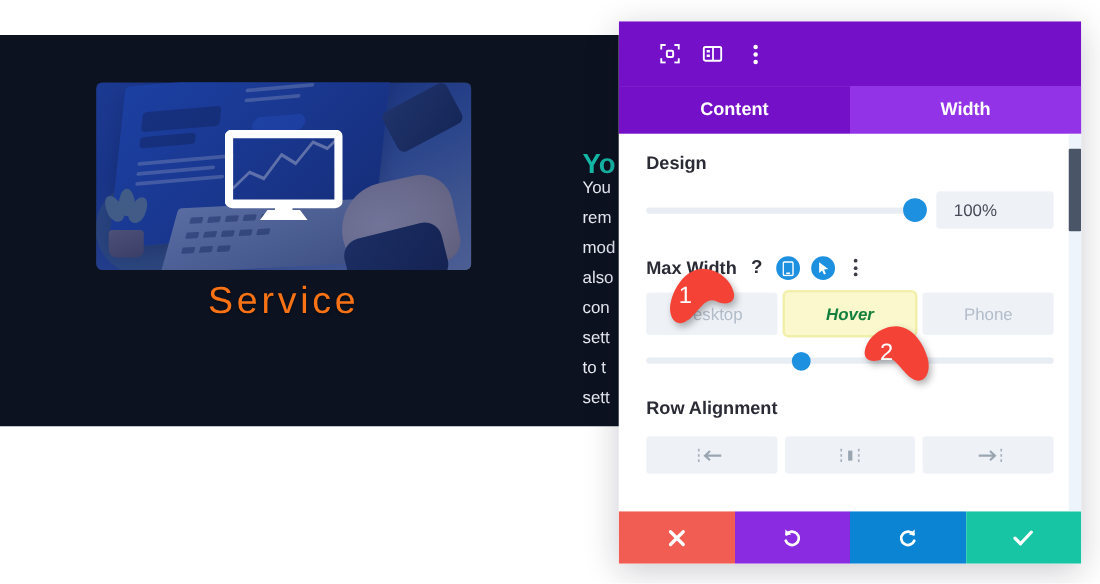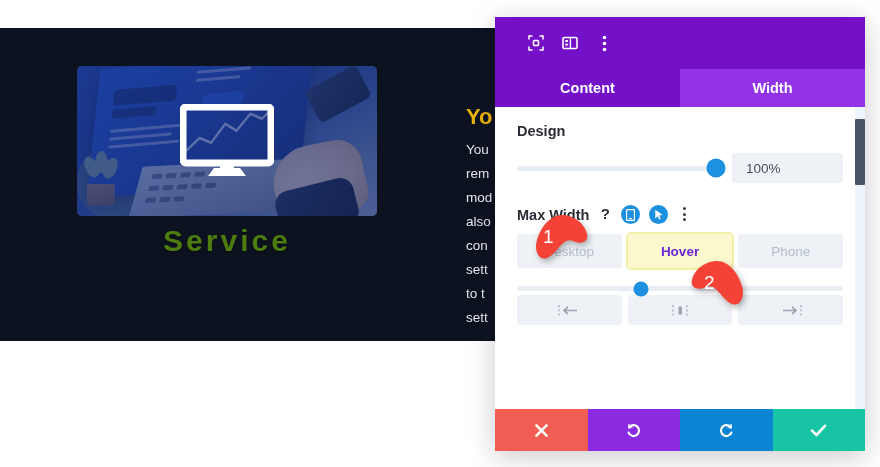--- a/index.html
+++ b/index.html
@@ -99,8 +99,8 @@
     color: #ffffff;
   }
   .text-col-title {
-    position: absolute; left: 0; top: 48px;
-    font-size: 22px; font-weight: 700; color: #eab308; white-space: nowrap;
+    position: absolute; left: 0; top: 62px;
+    font-size: 22px; font-weight: 700; color: #14b8a6; white-space: nowrap;
   }
   .text-col-body {
     position: absolute; left: 0; top: 82px;

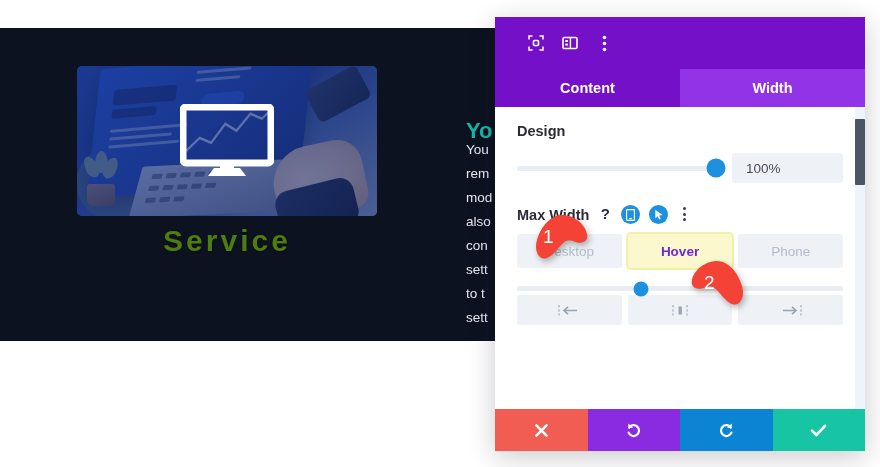--- a/index.html
+++ b/index.html
@@ -187,7 +187,7 @@
   }
   .slider-handle.big { width: 19px; height: 19px; }
   .value-box {
-    width: 111px; height: 30px;
+    width: 94px; height: 30px;
     background: #eef2f7; border-radius: 3px;
     display: flex; align-items: center;
     padding-left: 14px;

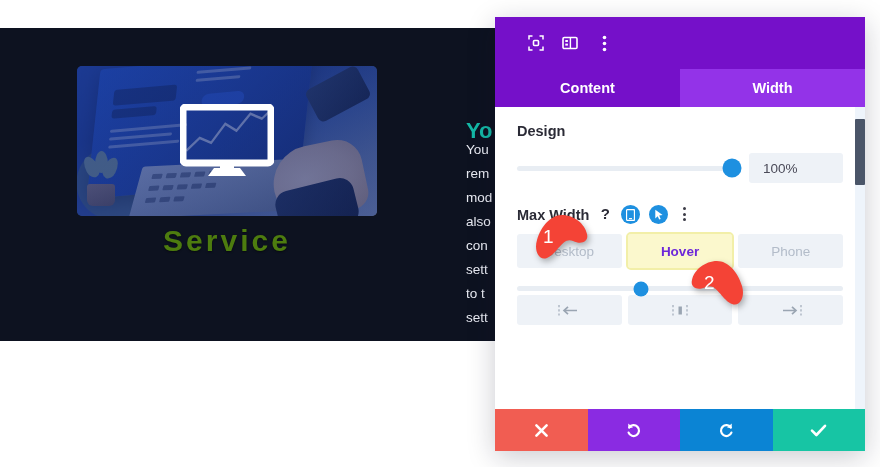--- a/index.html
+++ b/index.html
@@ -88,8 +88,8 @@
   .hero-title {
     position: absolute; left: 77px; top: 196px; width: 300px;
     text-align: center;
-    color: #4d7c0f;
-    font-size: 30px; font-weight: 700; letter-spacing: 3px;
+    color: #f97316;
+    font-size: 30px; font-weight: 400; letter-spacing: 3px;
     text-shadow: 0 1px 2px rgba(0,0,0,.5);
   }
 

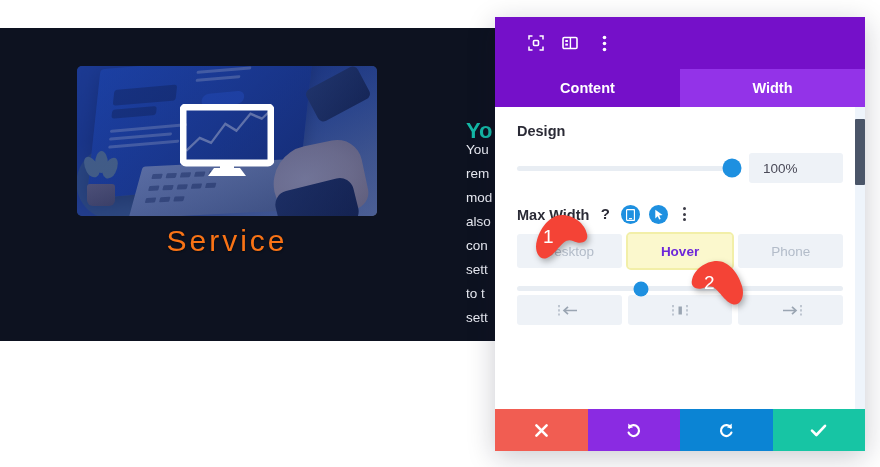--- a/index.html
+++ b/index.html
@@ -205,8 +205,9 @@
     font-size: 13.5px; color: #b3bcc9; cursor: pointer;
   }
   .device-tab.highlight {
-    background: #fbf8cd; color: #6d28d9; font-weight: 700;
+    background: #fbf8cd; color: #15803d; font-weight: 700;
     outline: 2px solid #f2efa8;
+    font-style: italic;
   }
 
   .align-row { display: flex; gap: 6px; margin-bottom: 18px; }

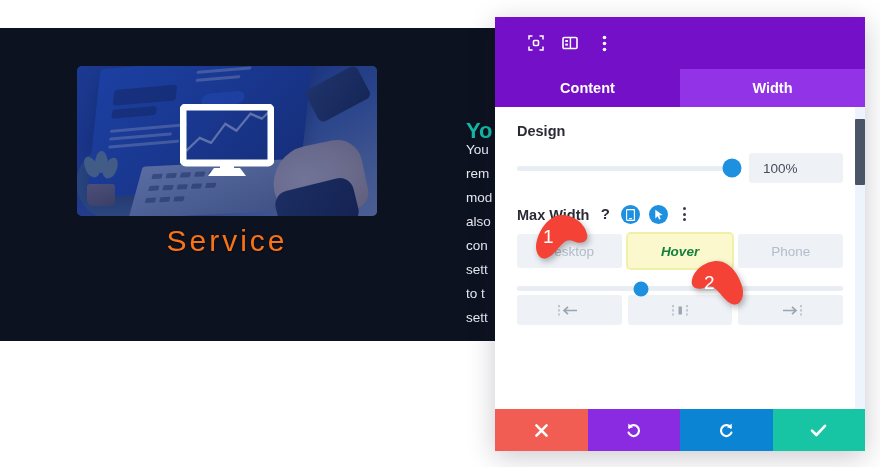--- a/index.html
+++ b/index.html
@@ -411,6 +411,7 @@
         </div>
       </div>
 
+      <div class="field-label" style="margin-top:28px;">Row Alignment</div>
       <div class="align-row">
         <div class="align-btn">
           <svg width="24" height="13" viewBox="0 0 24 13">

